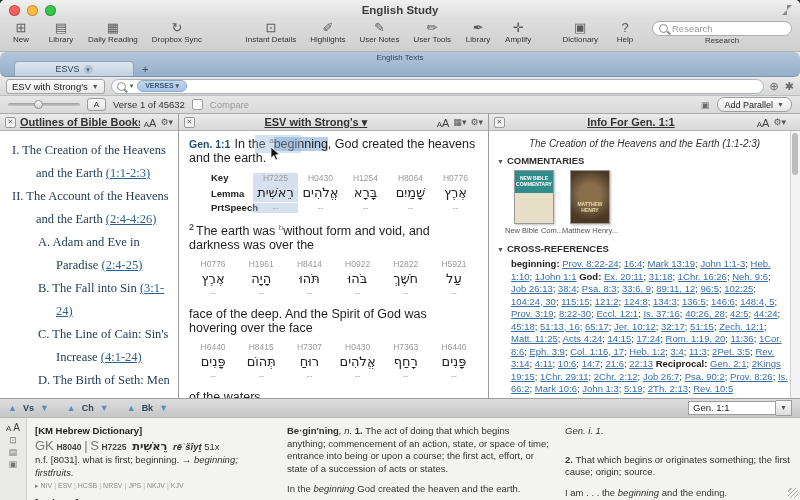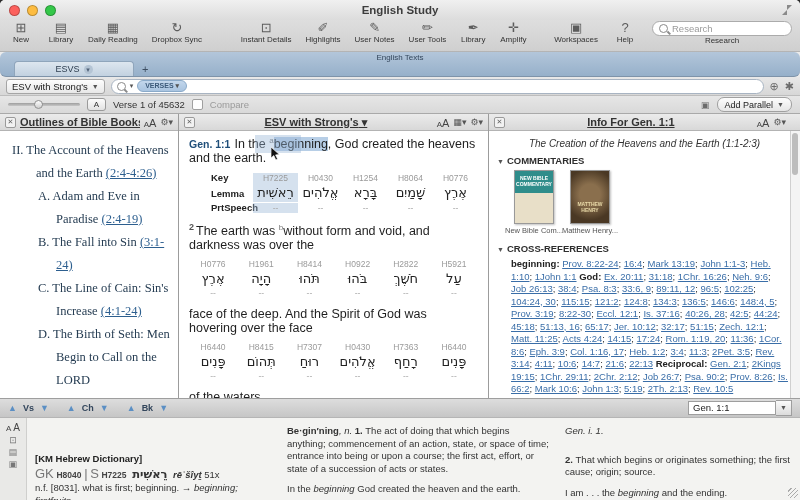--- a/index.html
+++ b/index.html
@@ -212,7 +212,7 @@
     <div class="tbgroup" id="tb-right">
         <div class="tbtn">
           <span class="tbicon">▣</span>
-          <span class="tblabel">Workspaces</span>
+          <span class="tblabel">Dictionary</span>
         </div>
         <div class="tbtn">
           <span class="tbicon">?</span>

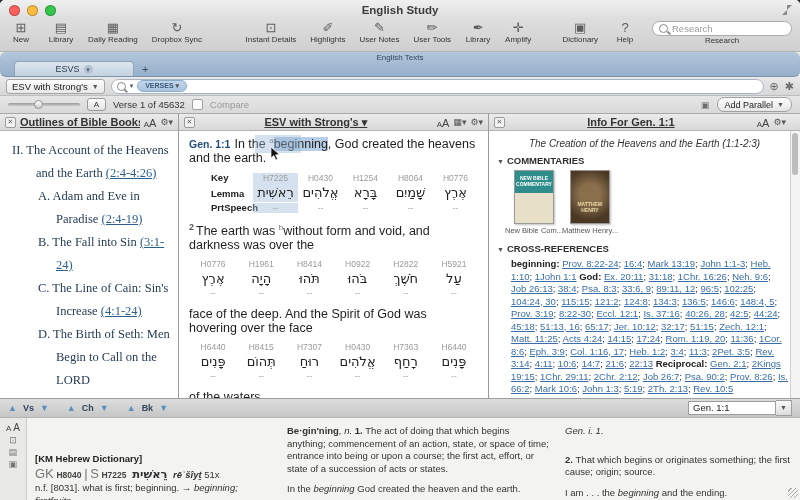--- a/index.html
+++ b/index.html
@@ -285,6 +285,7 @@
         </span>
       </div>
       <div class="pbody outline" id="outline-list">
+          <div class="oitem o0"><span>I. The Creation of the Heavens and the Earth </span><a class="olink">(1:1-2:3)</a></div>
           <div class="oitem o0"><span>II. The Account of the Heavens and the Earth </span><a class="olink">(2:4-4:26)</a></div>
           <div class="oitem o1"><span>A. Adam and Eve in Paradise </span><a class="olink">(2:4-19)</a></div>
           <div class="oitem o1"><span>B. The Fall into Sin </span><a class="olink">(3:1-24)</a></div>

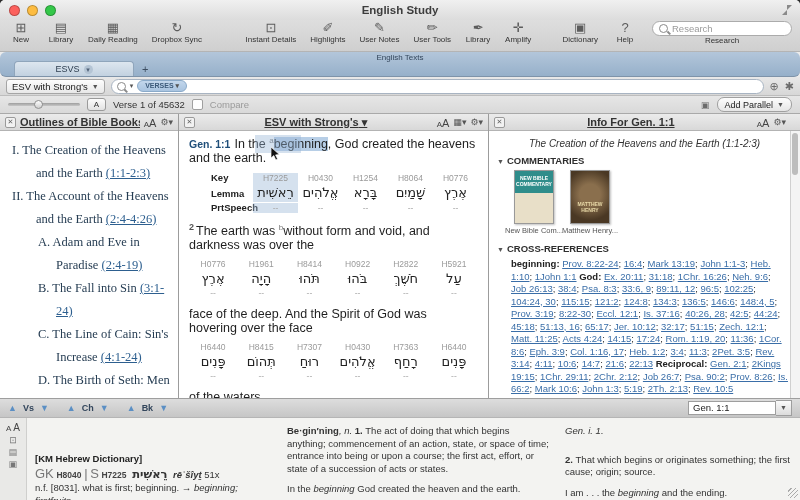--- a/index.html
+++ b/index.html
@@ -287,7 +287,7 @@
       <div class="pbody outline" id="outline-list">
           <div class="oitem o0"><span>I. The Creation of the Heavens and the Earth </span><a class="olink">(1:1-2:3)</a></div>
           <div class="oitem o0"><span>II. The Account of the Heavens and the Earth </span><a class="olink">(2:4-4:26)</a></div>
-          <div class="oitem o1"><span>A. Adam and Eve in Paradise </span><a class="olink">(2:4-19)</a></div>
+          <div class="oitem o1"><span>A. Adam and Eve in Paradise </span><a class="olink">(2:4-25)</a></div>
           <div class="oitem o1"><span>B. The Fall into Sin </span><a class="olink">(3:1-24)</a></div>
           <div class="oitem o1"><span>C. The Line of Cain: Sin's Increase </span><a class="olink">(4:1-24)</a></div>
           <div class="oitem o1"><span>D. The Birth of Seth: Men Begin to Call on the LORD </span></div>

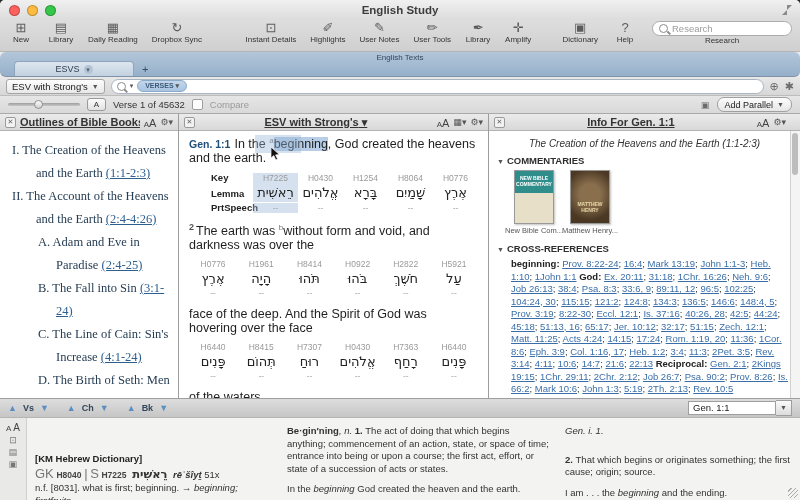--- a/index.html
+++ b/index.html
@@ -129,7 +129,7 @@
   .railico{font-size:9px;color:#777;line-height:9px;}
   .dcols{flex:1;display:flex;padding:7px 10px 4px 8px;gap:16px;min-width:0;}
   .dcol{font-size:9.5px;color:#333;line-height:12.5px;}
-  .dcol1{width:236px;flex:none;margin-top:28px;}
+  .dcol1{width:236px;flex:none;}
   .dcol2{width:262px;flex:none;}
   .dcol3{flex:1;}
   .dsrc{font-weight:bold;color:#222;}

